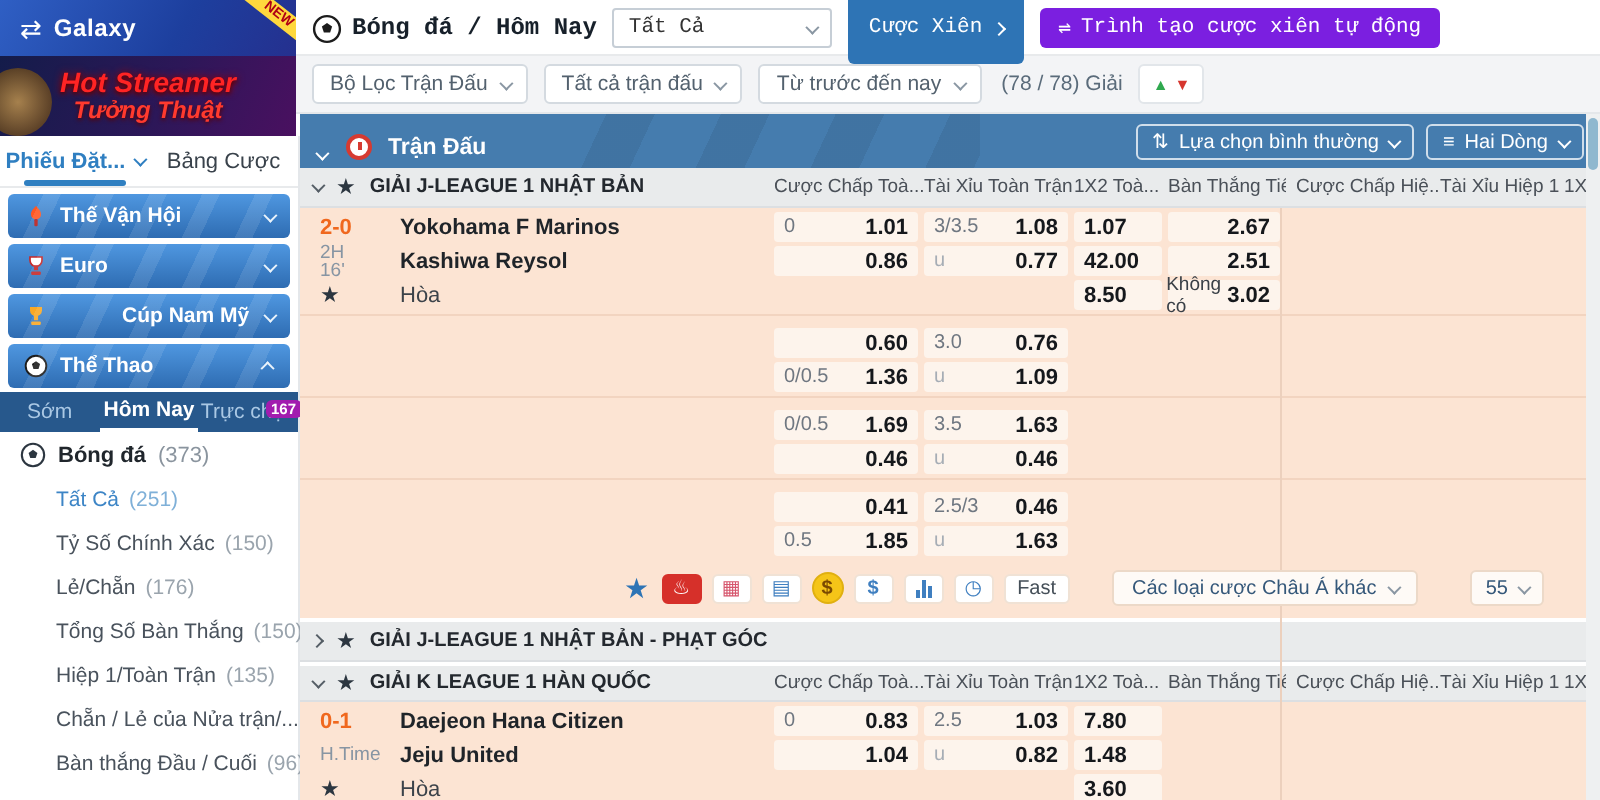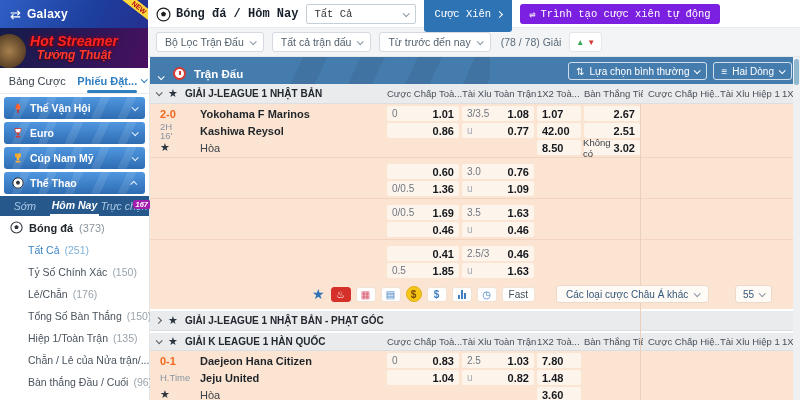--- a/index.html
+++ b/index.html
@@ -219,12 +219,12 @@
 
 <div class="sidebar">
   <div class="side-tabs">
-    <div class="side-tab">
-      <span>Bảng Cược</span>
-    </div>
     <div class="side-tab active">
       <span>Phiếu Đặt...</span>
       <span class="chev blue"></span>
+    </div>
+    <div class="side-tab">
+      <span>Bảng Cược</span>
     </div>
   </div>
 

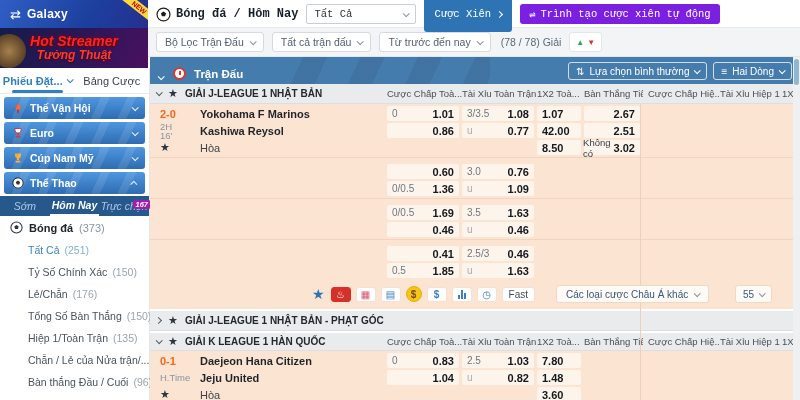--- a/index.html
+++ b/index.html
@@ -251,7 +251,7 @@
         <rect x="8.3" y="9.5" width="3.4" height="4" fill="#f9a825"></rect>
         <rect x="6" y="14.5" width="8" height="3" rx="1" fill="#f9a825"></rect>
       </svg>
-    <span style="position:relative;">Cúp Nam Mỹ</span>
+    <span style="position:relative;margin-left:31px;">Cúp Nam Mỹ</span>
     <span class="chev"></span>
   </div>
   <div class="acc">

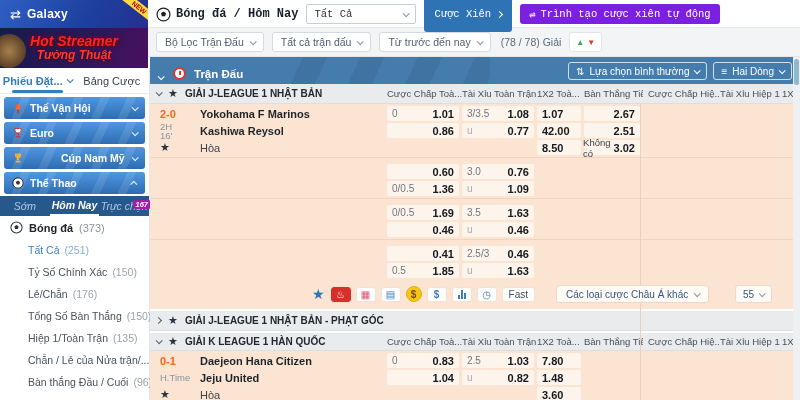--- a/index.html
+++ b/index.html
@@ -65,7 +65,7 @@
   .acc:before { content:""; position:absolute; inset:0;
     background:repeating-linear-gradient(115deg, transparent 0 16px, rgba(255,255,255,.10) 16px 24px); }
   .acc .chev { margin-left:auto; color:#eaf3fb; }
-  .subtabs { height:20px; margin-top:2px; background:#27588c; display:flex; align-items:stretch;font-style:italic; }
+  .subtabs { height:20px; margin-top:2px; background:#27588c; display:flex; align-items:stretch; }
   .subtab { flex:1; display:flex; align-items:center; justify-content:center;
     color:#aac8e4; font-size:10.5px; cursor:pointer; position:relative; }
   .subtab.active { color:#fff; font-weight:bold; border-bottom:2px solid #fff; }

